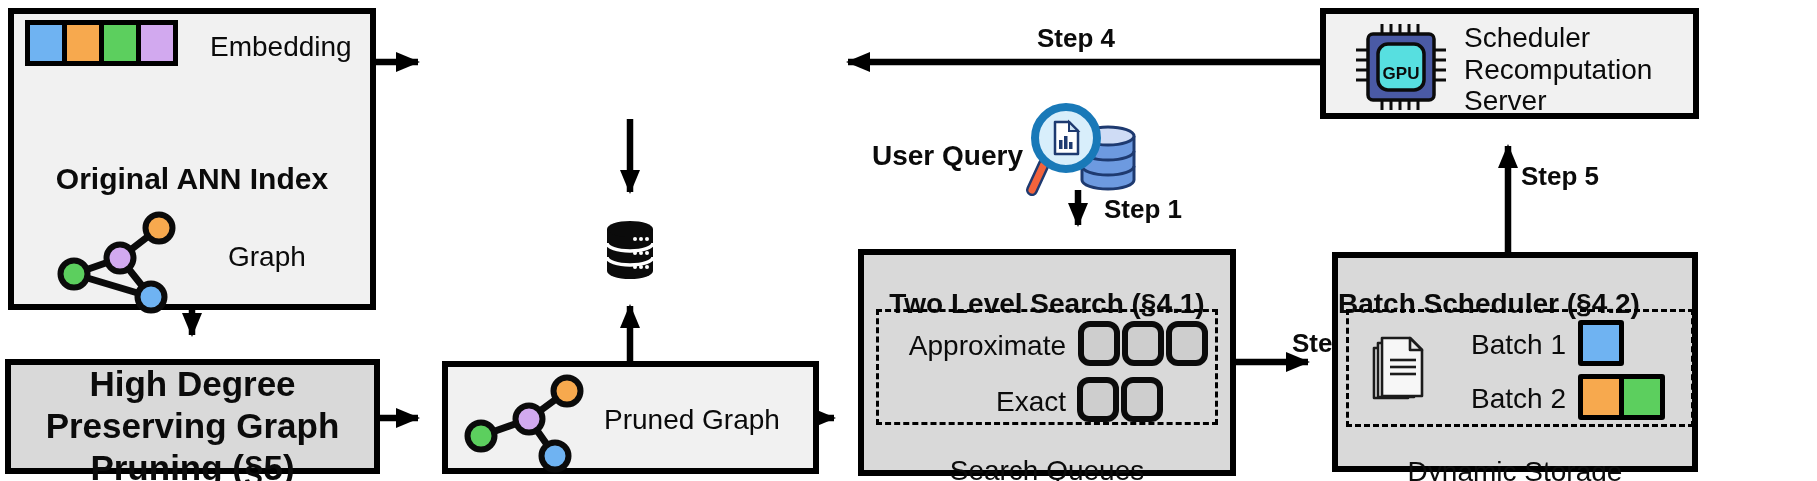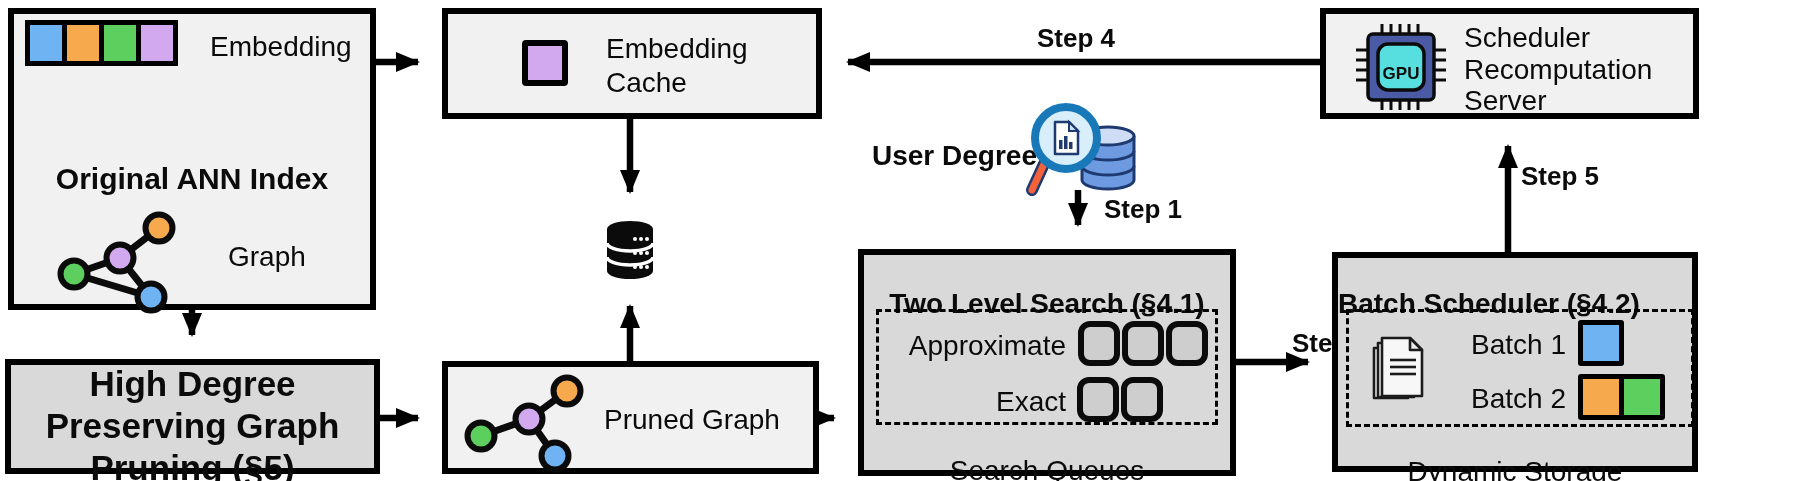--- a/index.html
+++ b/index.html
@@ -93,10 +93,6 @@
     <div class="lbl lbl-wrap bold center" style="position:static;font-size:35px;line-height:1.2;width:330px">High Degree Preserving Graph Pruning (§5)</div>
   </div>
 
-  <div class="box box-light" style="left:442px;top:8px;width:380px;height:111px">
-    <div class="cache-sq" style="left: 74px; top: 26px; background-color: rgb(210, 169, 239);"></div>
-    <div class="lbl lbl-wrap" style="left:158px;top:18px;width:180px">Embedding Cache</div>
-  </div>
 
   <svg style="left:604px;top:220px" width="52" height="60" viewBox="0 0 52 60">
     <path d="M3,9 V51 A23,8 0 0 0 49,51 V9" fill="#0b0b0b"></path>

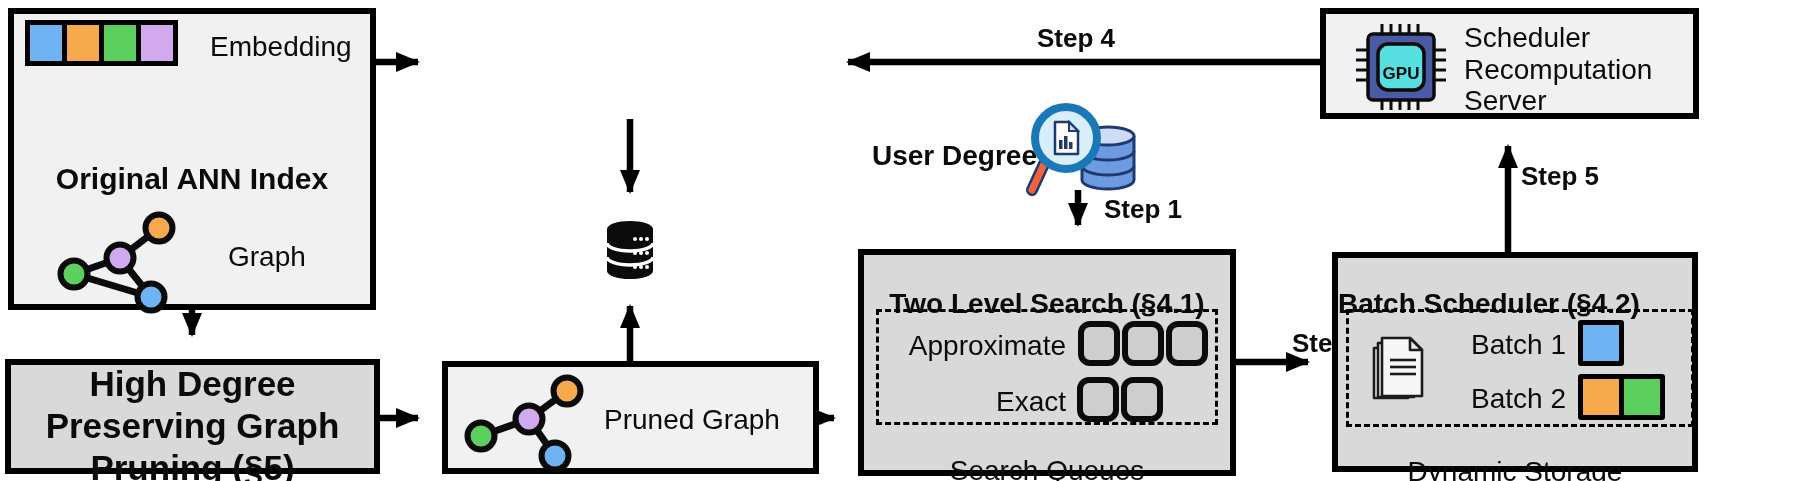--- a/index.html
+++ b/index.html
@@ -112,7 +112,7 @@
     </g>
   </svg>
 
-  <div class="lbl bold" style="left:872px;top:139px">User Degree</div>
+  <div class="lbl bold" style="left:872px;top:139px">User Query</div>
   <svg style="left:1026px;top:98px" width="114" height="100" viewBox="0 0 114 100">
 
     <g stroke="#1e3a70" stroke-width="3">

